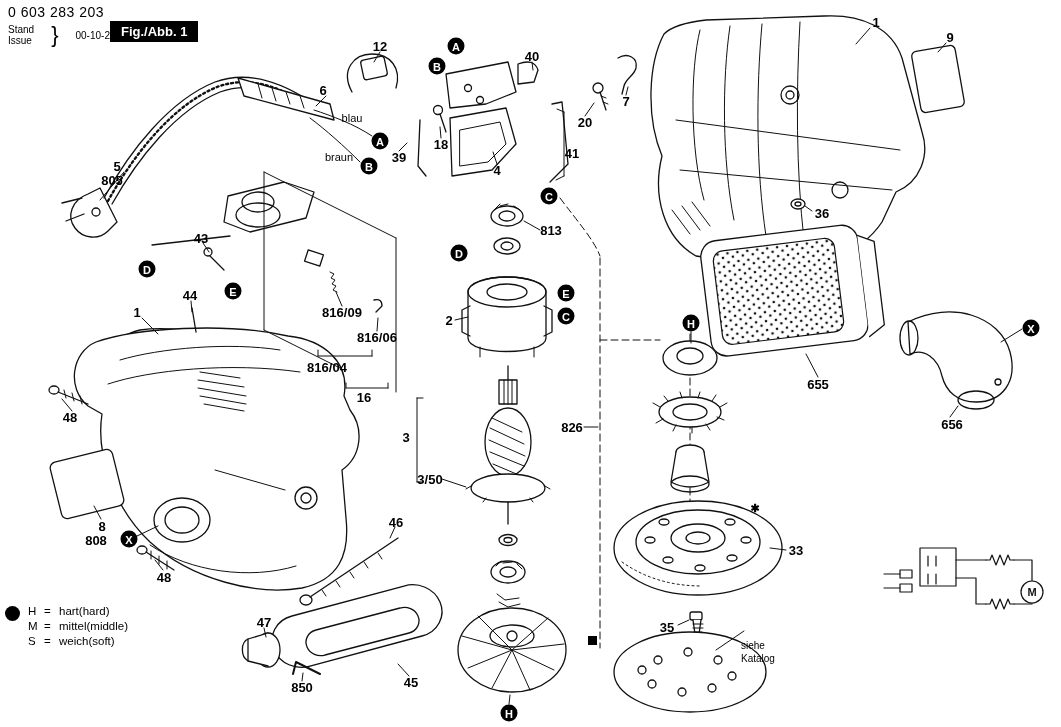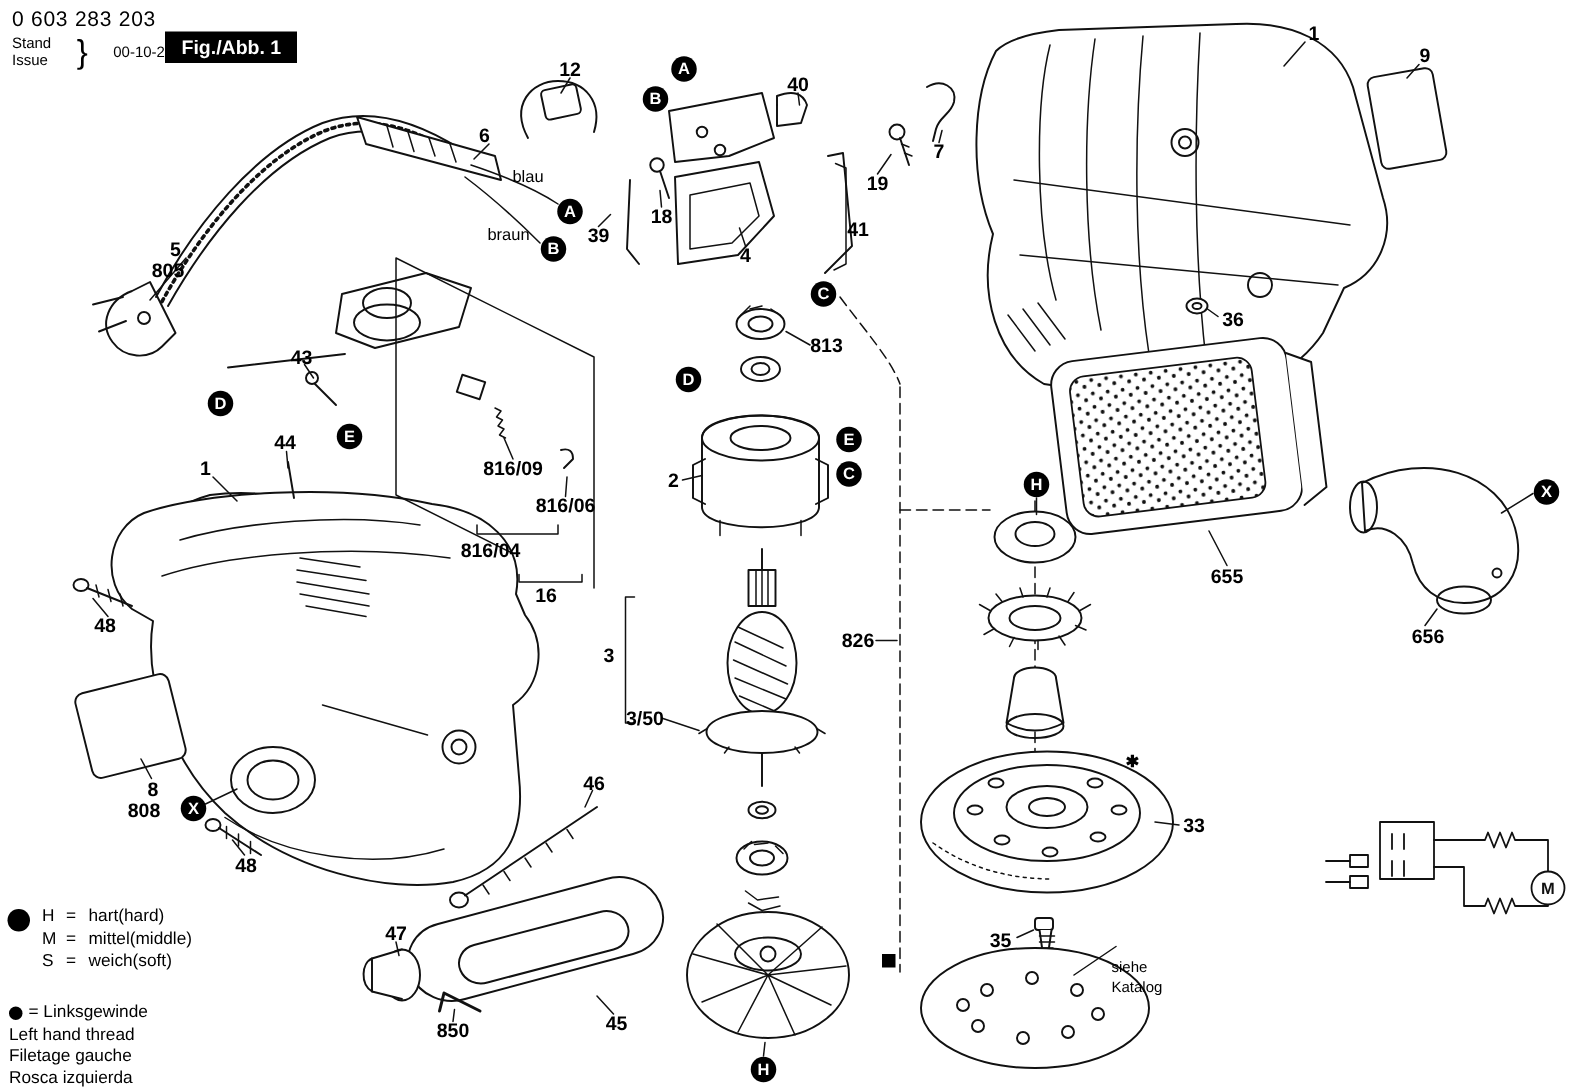--- a/index.html
+++ b/index.html
@@ -345,7 +345,7 @@
   <div class="callout" style="left:411px;top:682px">45</div>
   <div class="callout" style="left:667px;top:627px">35</div>
   <div class="callout" style="left:796px;top:550px">33</div>
-  <div class="callout" style="left:585px;top:122px">19</div>
+  <div class="callout" style="left:585px;top:122px">20</div>
   <div class="callout" style="left:626px;top:101px">7</div>
   <div class="callout" style="left:822px;top:213px">36</div>
   <div class="callout" style="left:876px;top:22px">1</div>

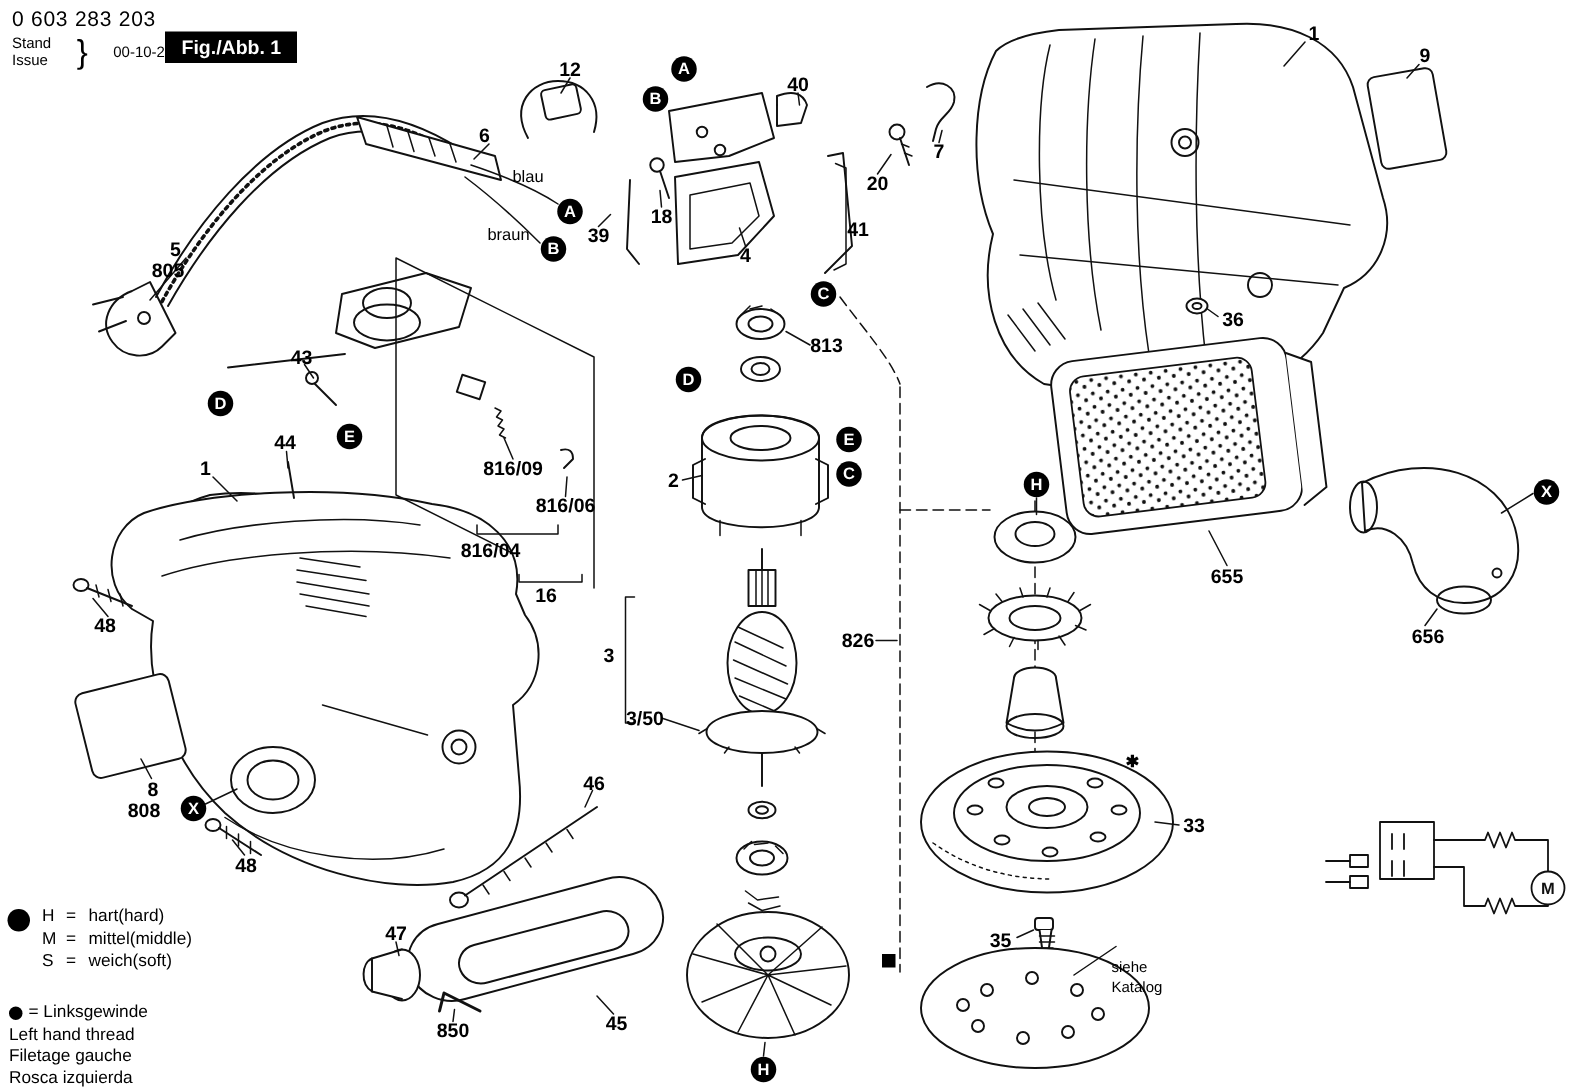--- a/index.html
+++ b/index.html
@@ -399,15 +399,6 @@
     </div>
   </div>
 
-  <div class="thread-legend">
-    <div class="thread-row">
-      <span class="dot-icon"></span>
-      <span>= Linksgewinde</span>
-    </div>
-    <div>Left hand thread</div>
-    <div>Filetage gauche</div>
-    <div>Rosca izquierda</div>
-  </div>
 
 
 </div>

